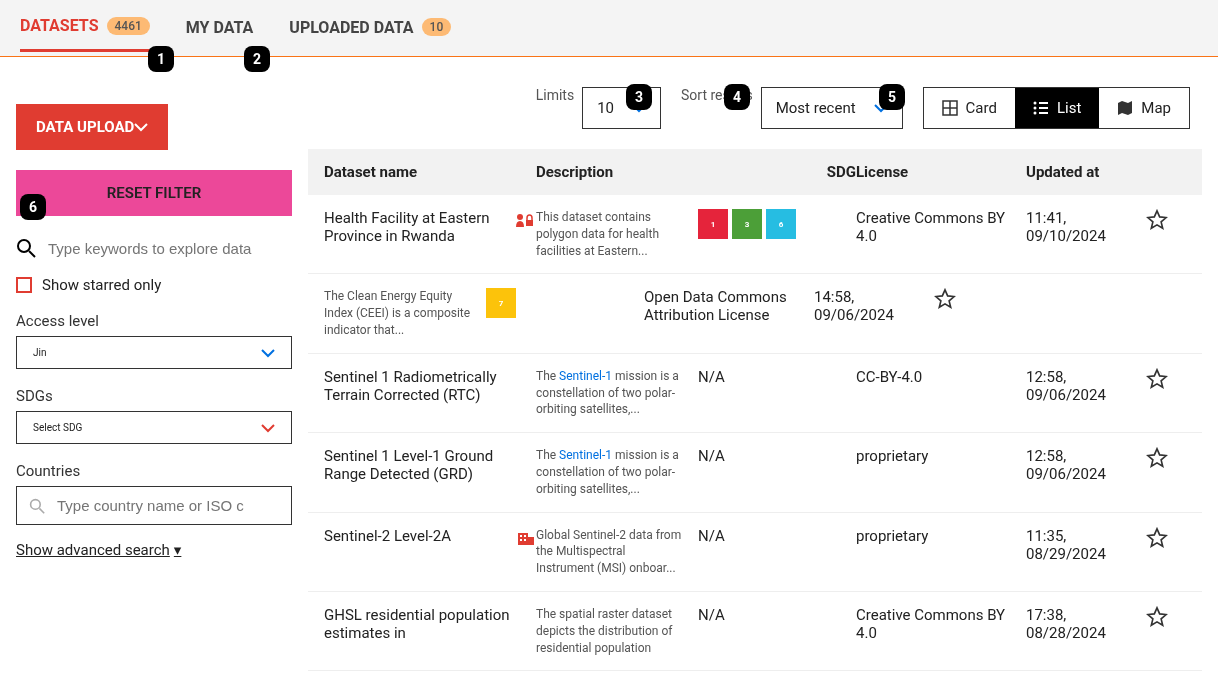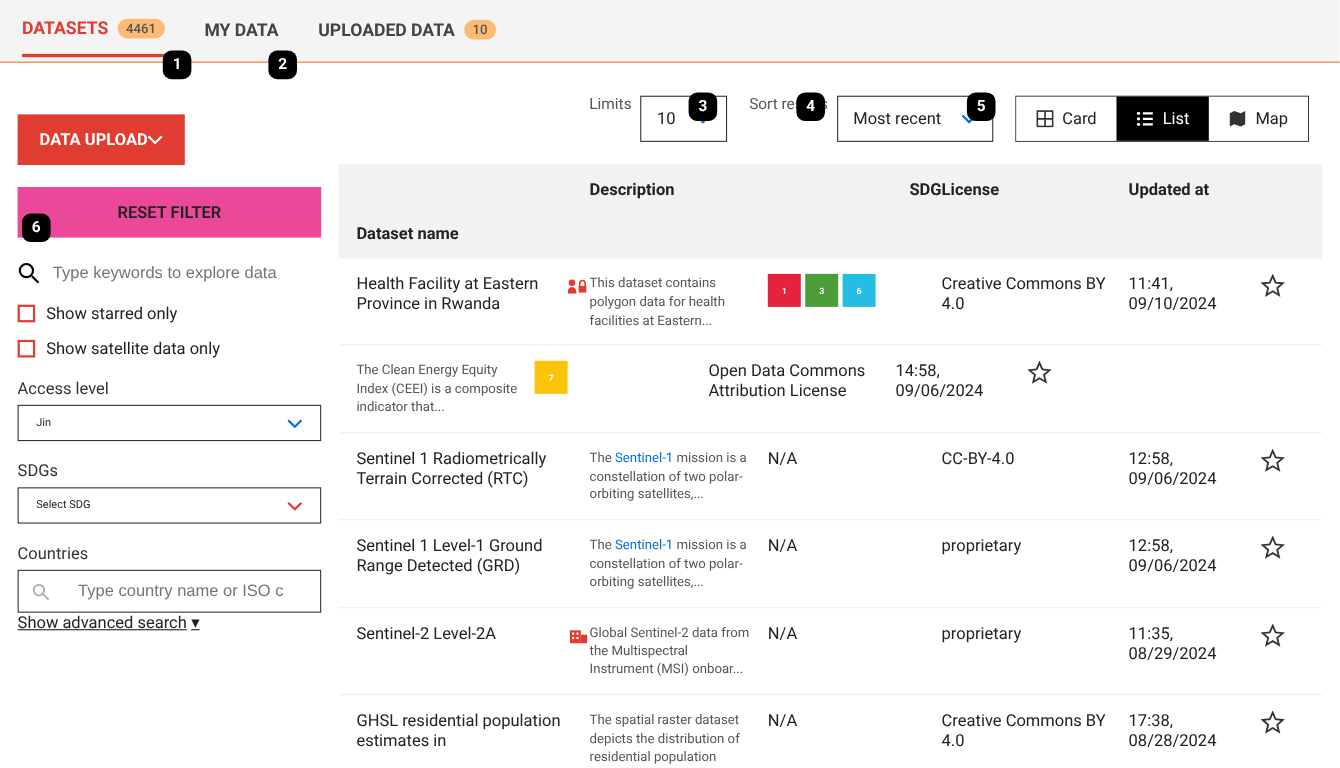--- a/index.html
+++ b/index.html
@@ -34,7 +34,7 @@
 .country-input { border: none; outline: none; font-size: 15px; color: #888; width: 100%; }
 .adv-search { font-size: 15px; text-decoration: underline; display: flex; align-items: center; gap: 4px; cursor: pointer; }
 .table-head { background: #f2f2f2; display: flex; padding: 14px 16px; font-weight: 700; font-size: 15px; }
-.col-name { width: 212px; margin-top: 40px; }
+.col-name { width: 212px; }
 .col-desc { width: 162px; }
 .col-sdg { width: 158px; text-align: right; }
 .col-lic { width: 170px; }

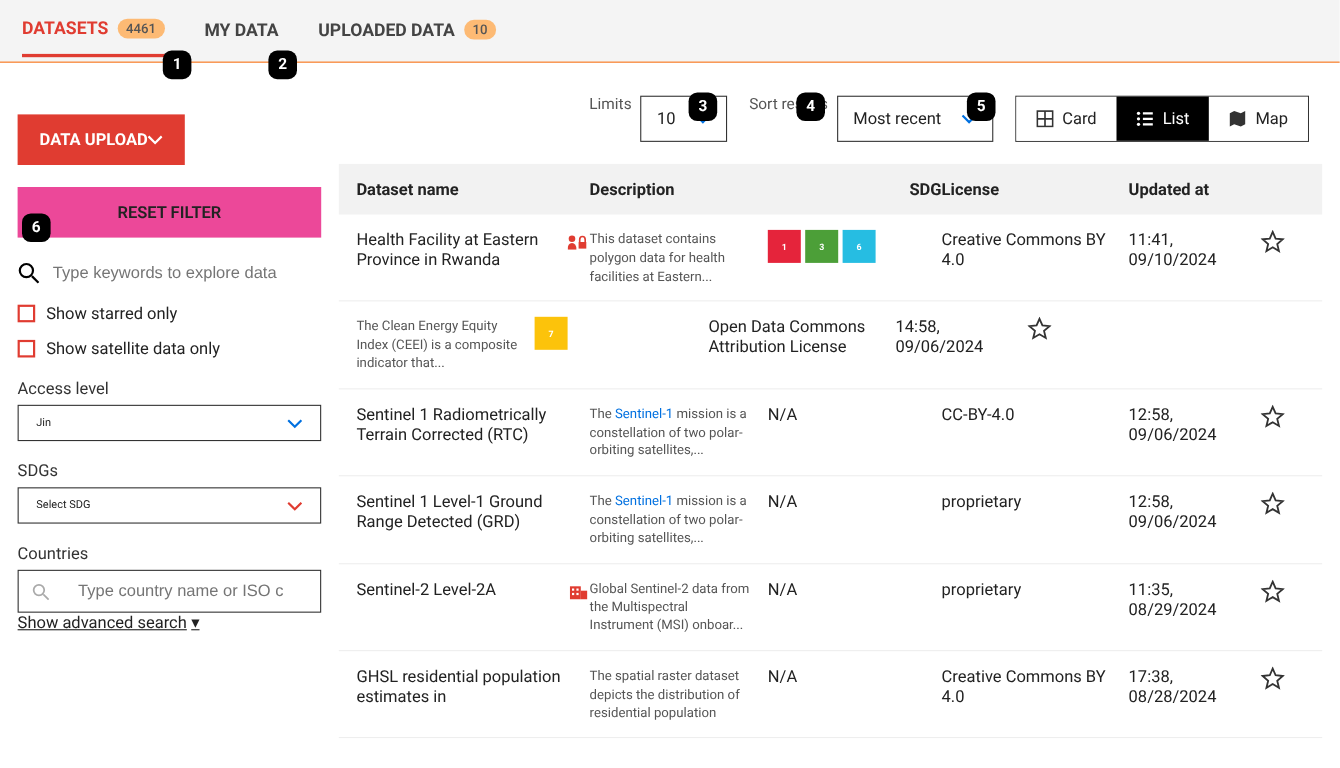--- a/index.html
+++ b/index.html
@@ -104,10 +104,6 @@
       <span class="checkbox"></span>
       <span>Show starred only</span>
     </div>
-    <div class="checkbox-row">
-      <span class="checkbox"></span>
-      <span>Show satellite data only</span>
-    </div>
 
     <div class="field-label">Access level</div>
     <div class="field-select">

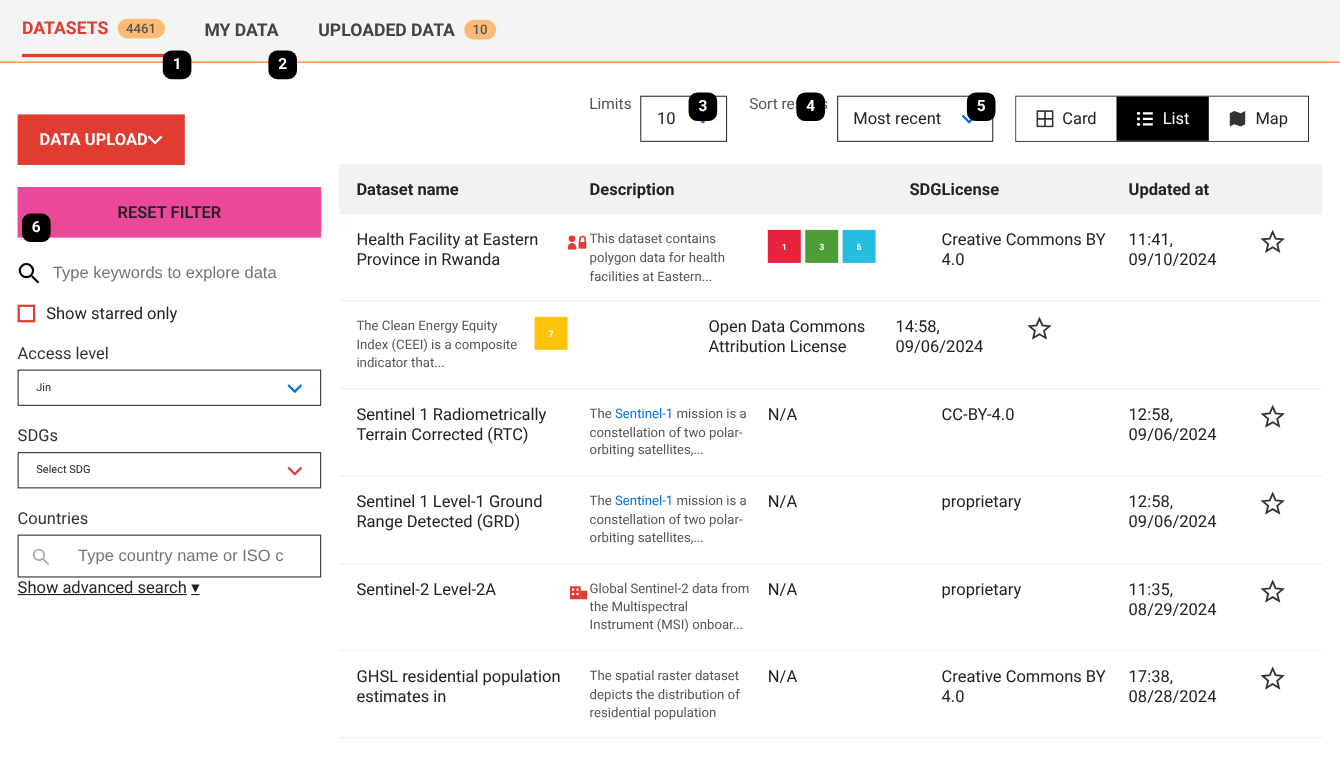--- a/index.html
+++ b/index.html
@@ -30,7 +30,7 @@
 .field-select { border: 1px solid #333; padding: 10px 16px; display: flex; justify-content: space-between; align-items: center; font-size: 10px; cursor: pointer; }
 .field-select .chev2 { color: #0070e0; }
 .field-select.red .chev2 { color: #e03c31; }
-.country-input-wrap { border: 1px solid #333; padding: 10px 12px; display: flex; align-items: center; gap: 26px; }
+.country-input-wrap { border: 1px solid #333; padding: 10px 12px; display: flex; align-items: center; gap: 12px; }
 .country-input { border: none; outline: none; font-size: 15px; color: #888; width: 100%; }
 .adv-search { font-size: 15px; text-decoration: underline; display: flex; align-items: center; gap: 4px; cursor: pointer; }
 .table-head { background: #f2f2f2; display: flex; padding: 14px 16px; font-weight: 700; font-size: 15px; }

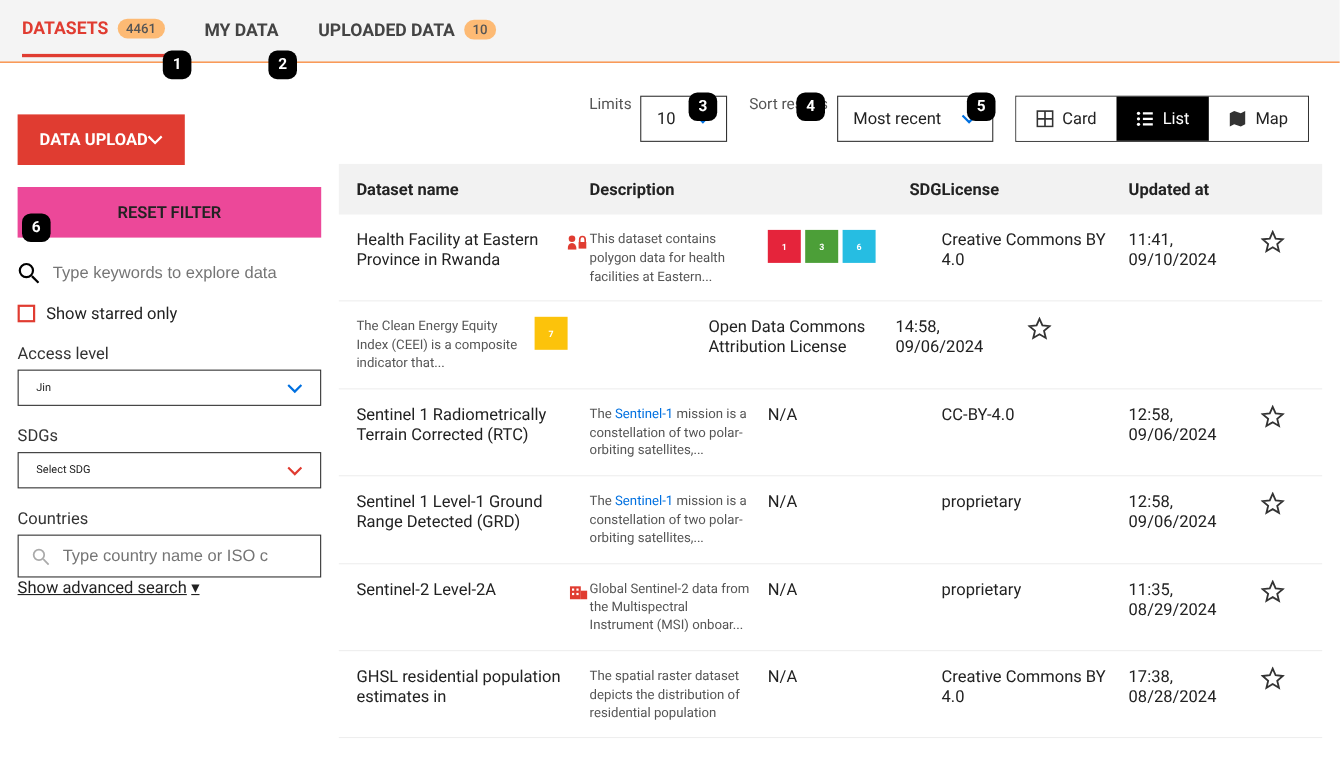--- a/index.html
+++ b/index.html
@@ -32,7 +32,7 @@
 .field-select.red .chev2 { color: #e03c31; }
 .country-input-wrap { border: 1px solid #333; padding: 10px 12px; display: flex; align-items: center; gap: 12px; }
 .country-input { border: none; outline: none; font-size: 15px; color: #888; width: 100%; }
-.adv-search { font-size: 15px; text-decoration: underline; display: flex; align-items: center; gap: 4px; cursor: pointer; }
+.adv-search { margin-top: 16px; font-size: 15px; text-decoration: underline; display: flex; align-items: center; gap: 4px; cursor: pointer; }
 .table-head { background: #f2f2f2; display: flex; padding: 14px 16px; font-weight: 700; font-size: 15px; }
 .col-name { width: 212px; }
 .col-desc { width: 162px; }

